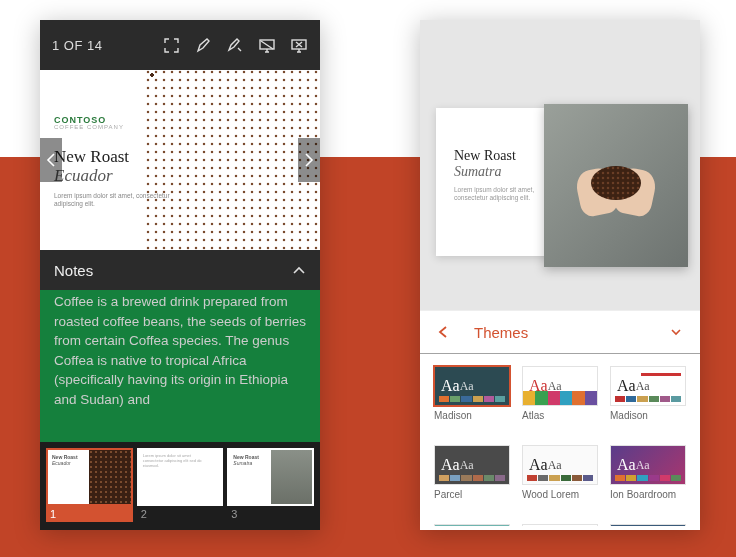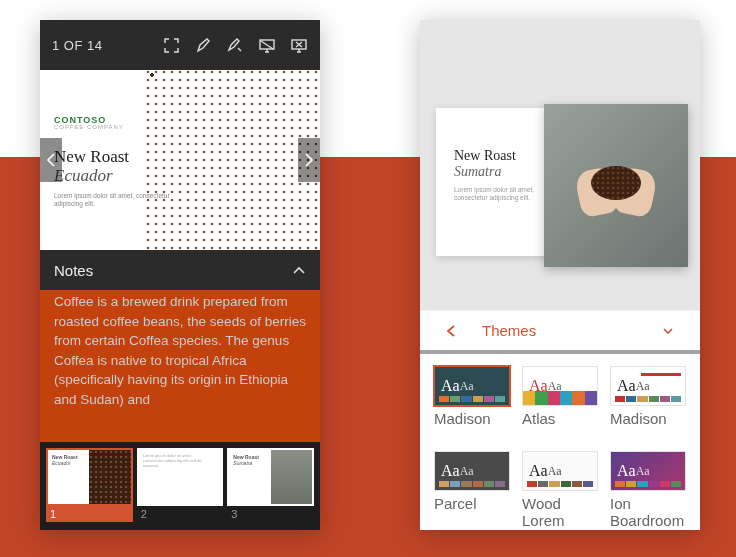--- a/index.html
+++ b/index.html
@@ -71,7 +71,7 @@
     justify-content:space-between;
   }
   .notes-body {
-    background:#c2410c; color:#ccc; padding:2px 14px 10px 14px;
+    background:#15803d; color:#ccc; padding:2px 14px 10px 14px;
     font-size:13.5px; line-height:1.45; height:152px; overflow:hidden;
     font-weight:300;
   }

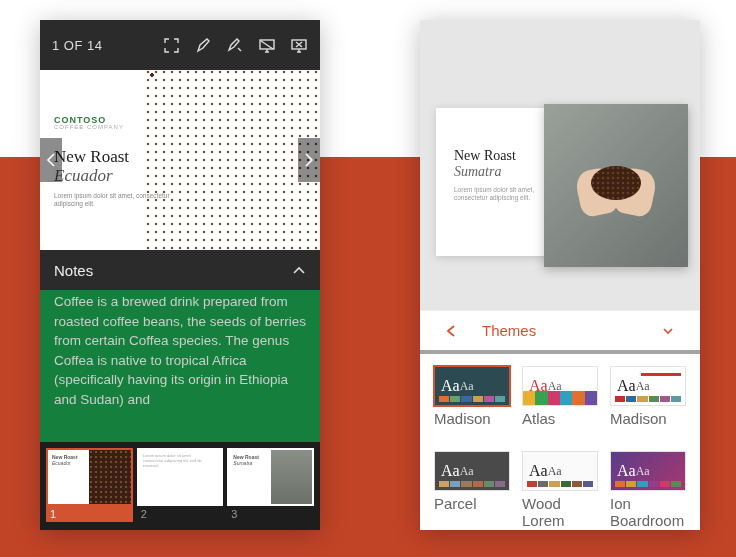--- a/index.html
+++ b/index.html
@@ -136,8 +136,8 @@
   .r-lorem { font-size:6.5px; color:#999; margin-top:6px; line-height:1.3; }
 
   .r-tabbar {
-    height:44px; border-top:1px solid #eee; border-bottom:4px solid #a3a3a3;
-    display:flex; align-items:center; padding:0 18px;
+    height:44px; border-top:1px solid #eee; border-bottom:1px solid #a3a3a3;
+    display:flex; align-items:center; padding:0 10px;
   }
   .r-back { color:#d35230; font-size:16px; padding:4px 8px; }
   .r-tab-label { color:#d35230; font-size:15px; margin-left:18px; }

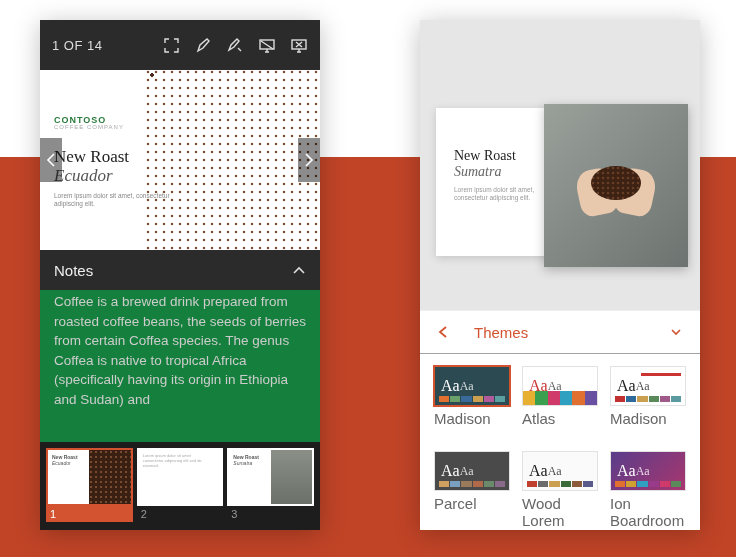--- a/index.html
+++ b/index.html
@@ -154,7 +154,7 @@
     border:1px solid #e2e2e2;
   }
   .theme-sw.selected { outline:2px solid #d35230; outline-offset:-1px; }
-  .theme-name { font-size:15px; color:#666; }
+  .theme-name { font-size:10px; color:#666; }
   .sw-strip {
     position:absolute; left:4px; bottom:3px; right:4px; height:6px;
     display:flex; gap:1px;

